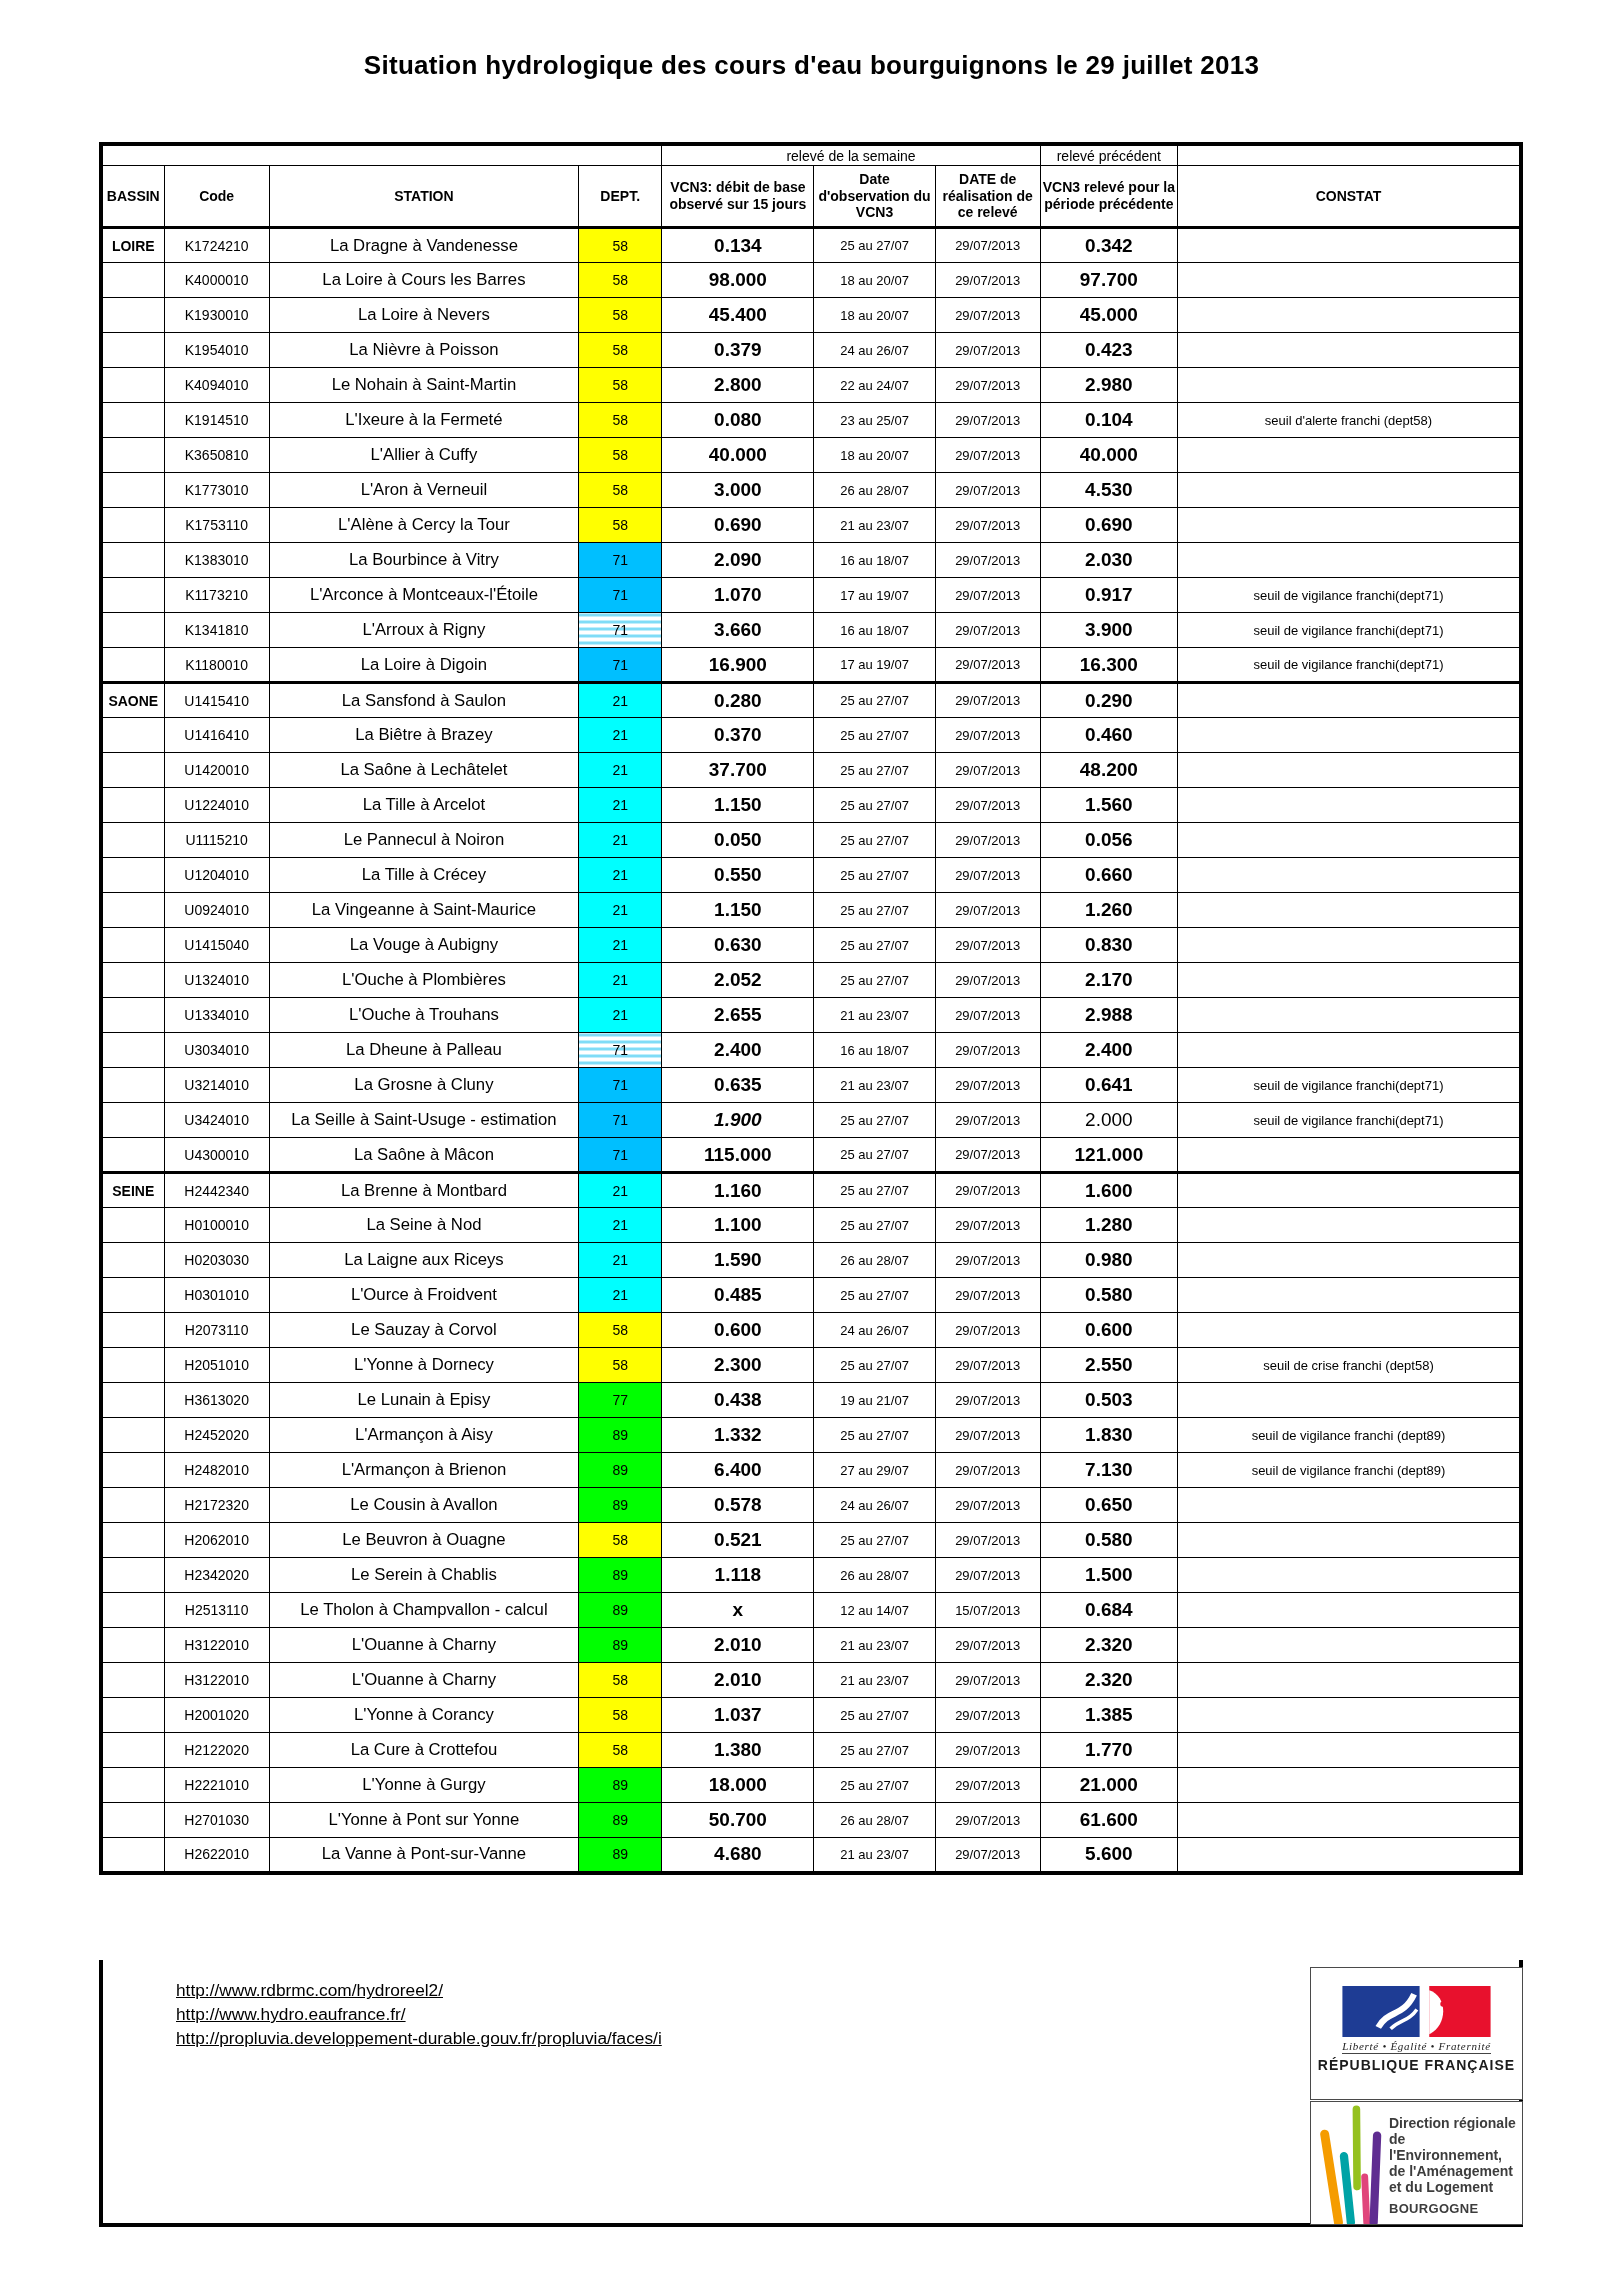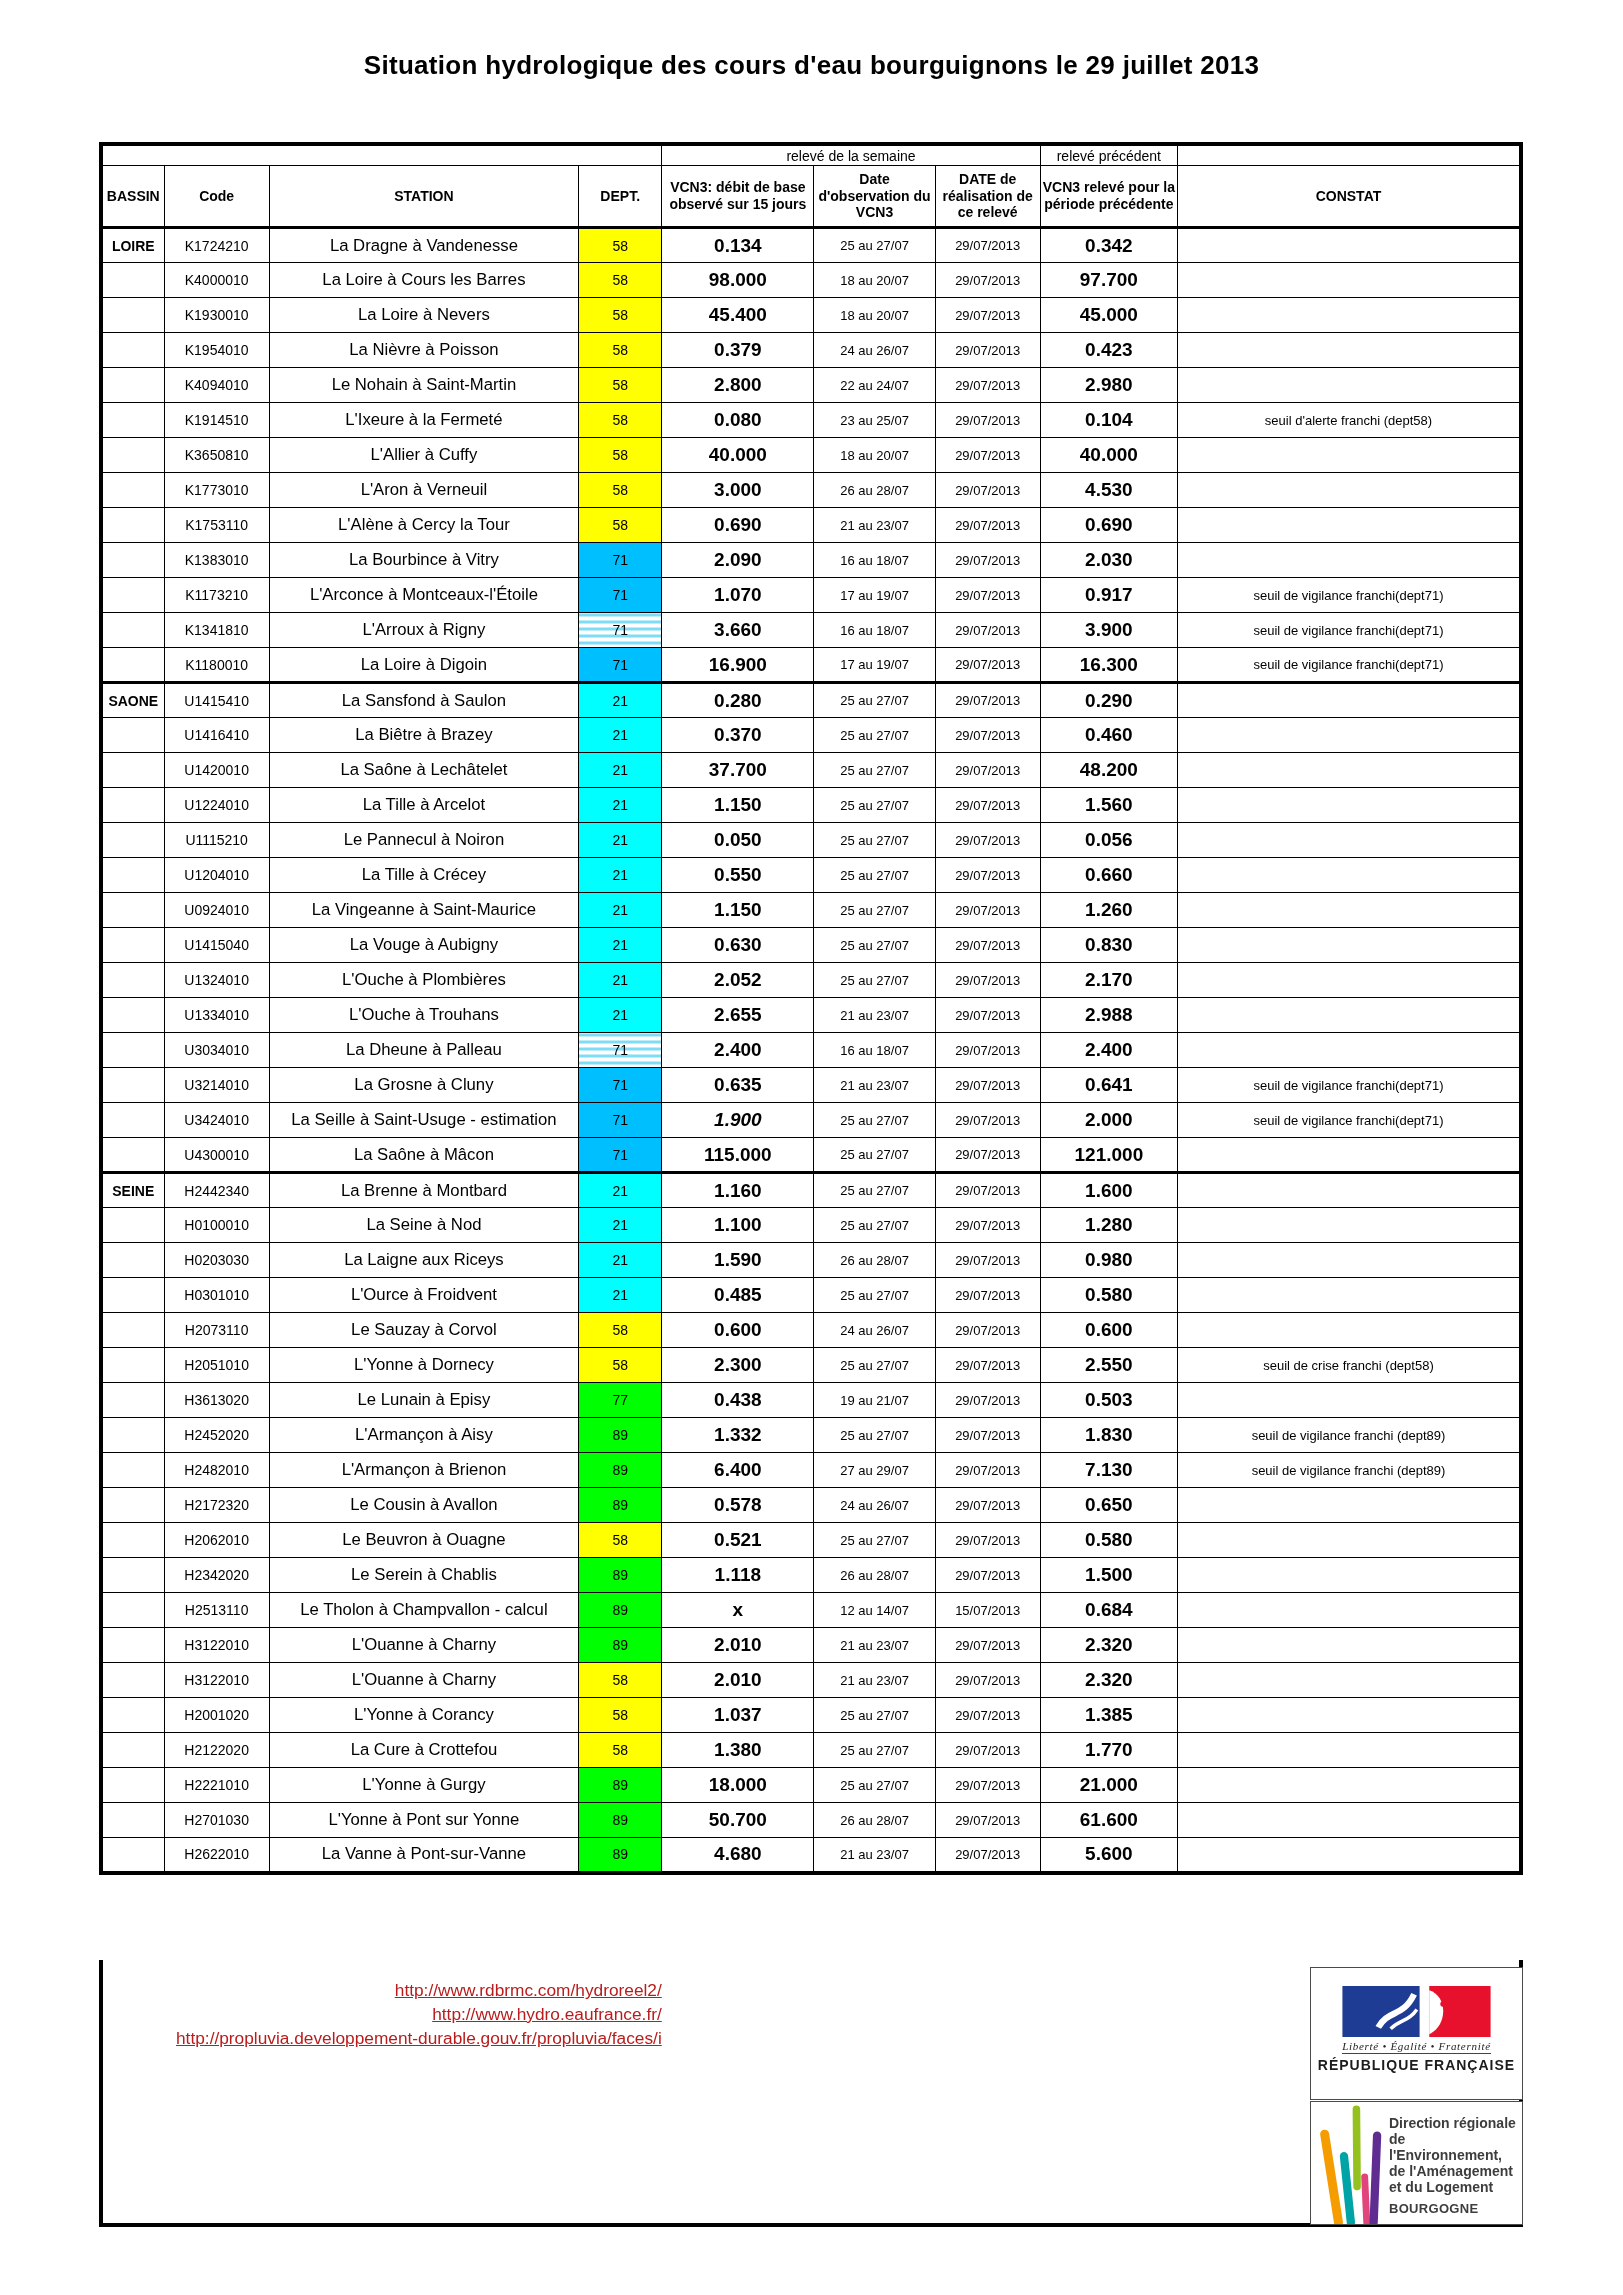--- a/index.html
+++ b/index.html
@@ -28,7 +28,7 @@
   td.c-station{font-size:16.7px;}
   td.c-vcn3,td.c-prev{font-size:19px;font-weight:bold;}
   td.c-vcn3.italic{font-style:italic;margin-left:12px;}
-  td.c-prev.light{font-weight:bold;}
+  td.c-prev.light{font-weight:normal;}
   td.c-date{font-size:13px;}
   td.c-constat{font-size:13px;}
   td.dept-striped{background:repeating-linear-gradient(180deg,#7fdcf7 0 3.5px,#ffffff 3.5px 7px);}

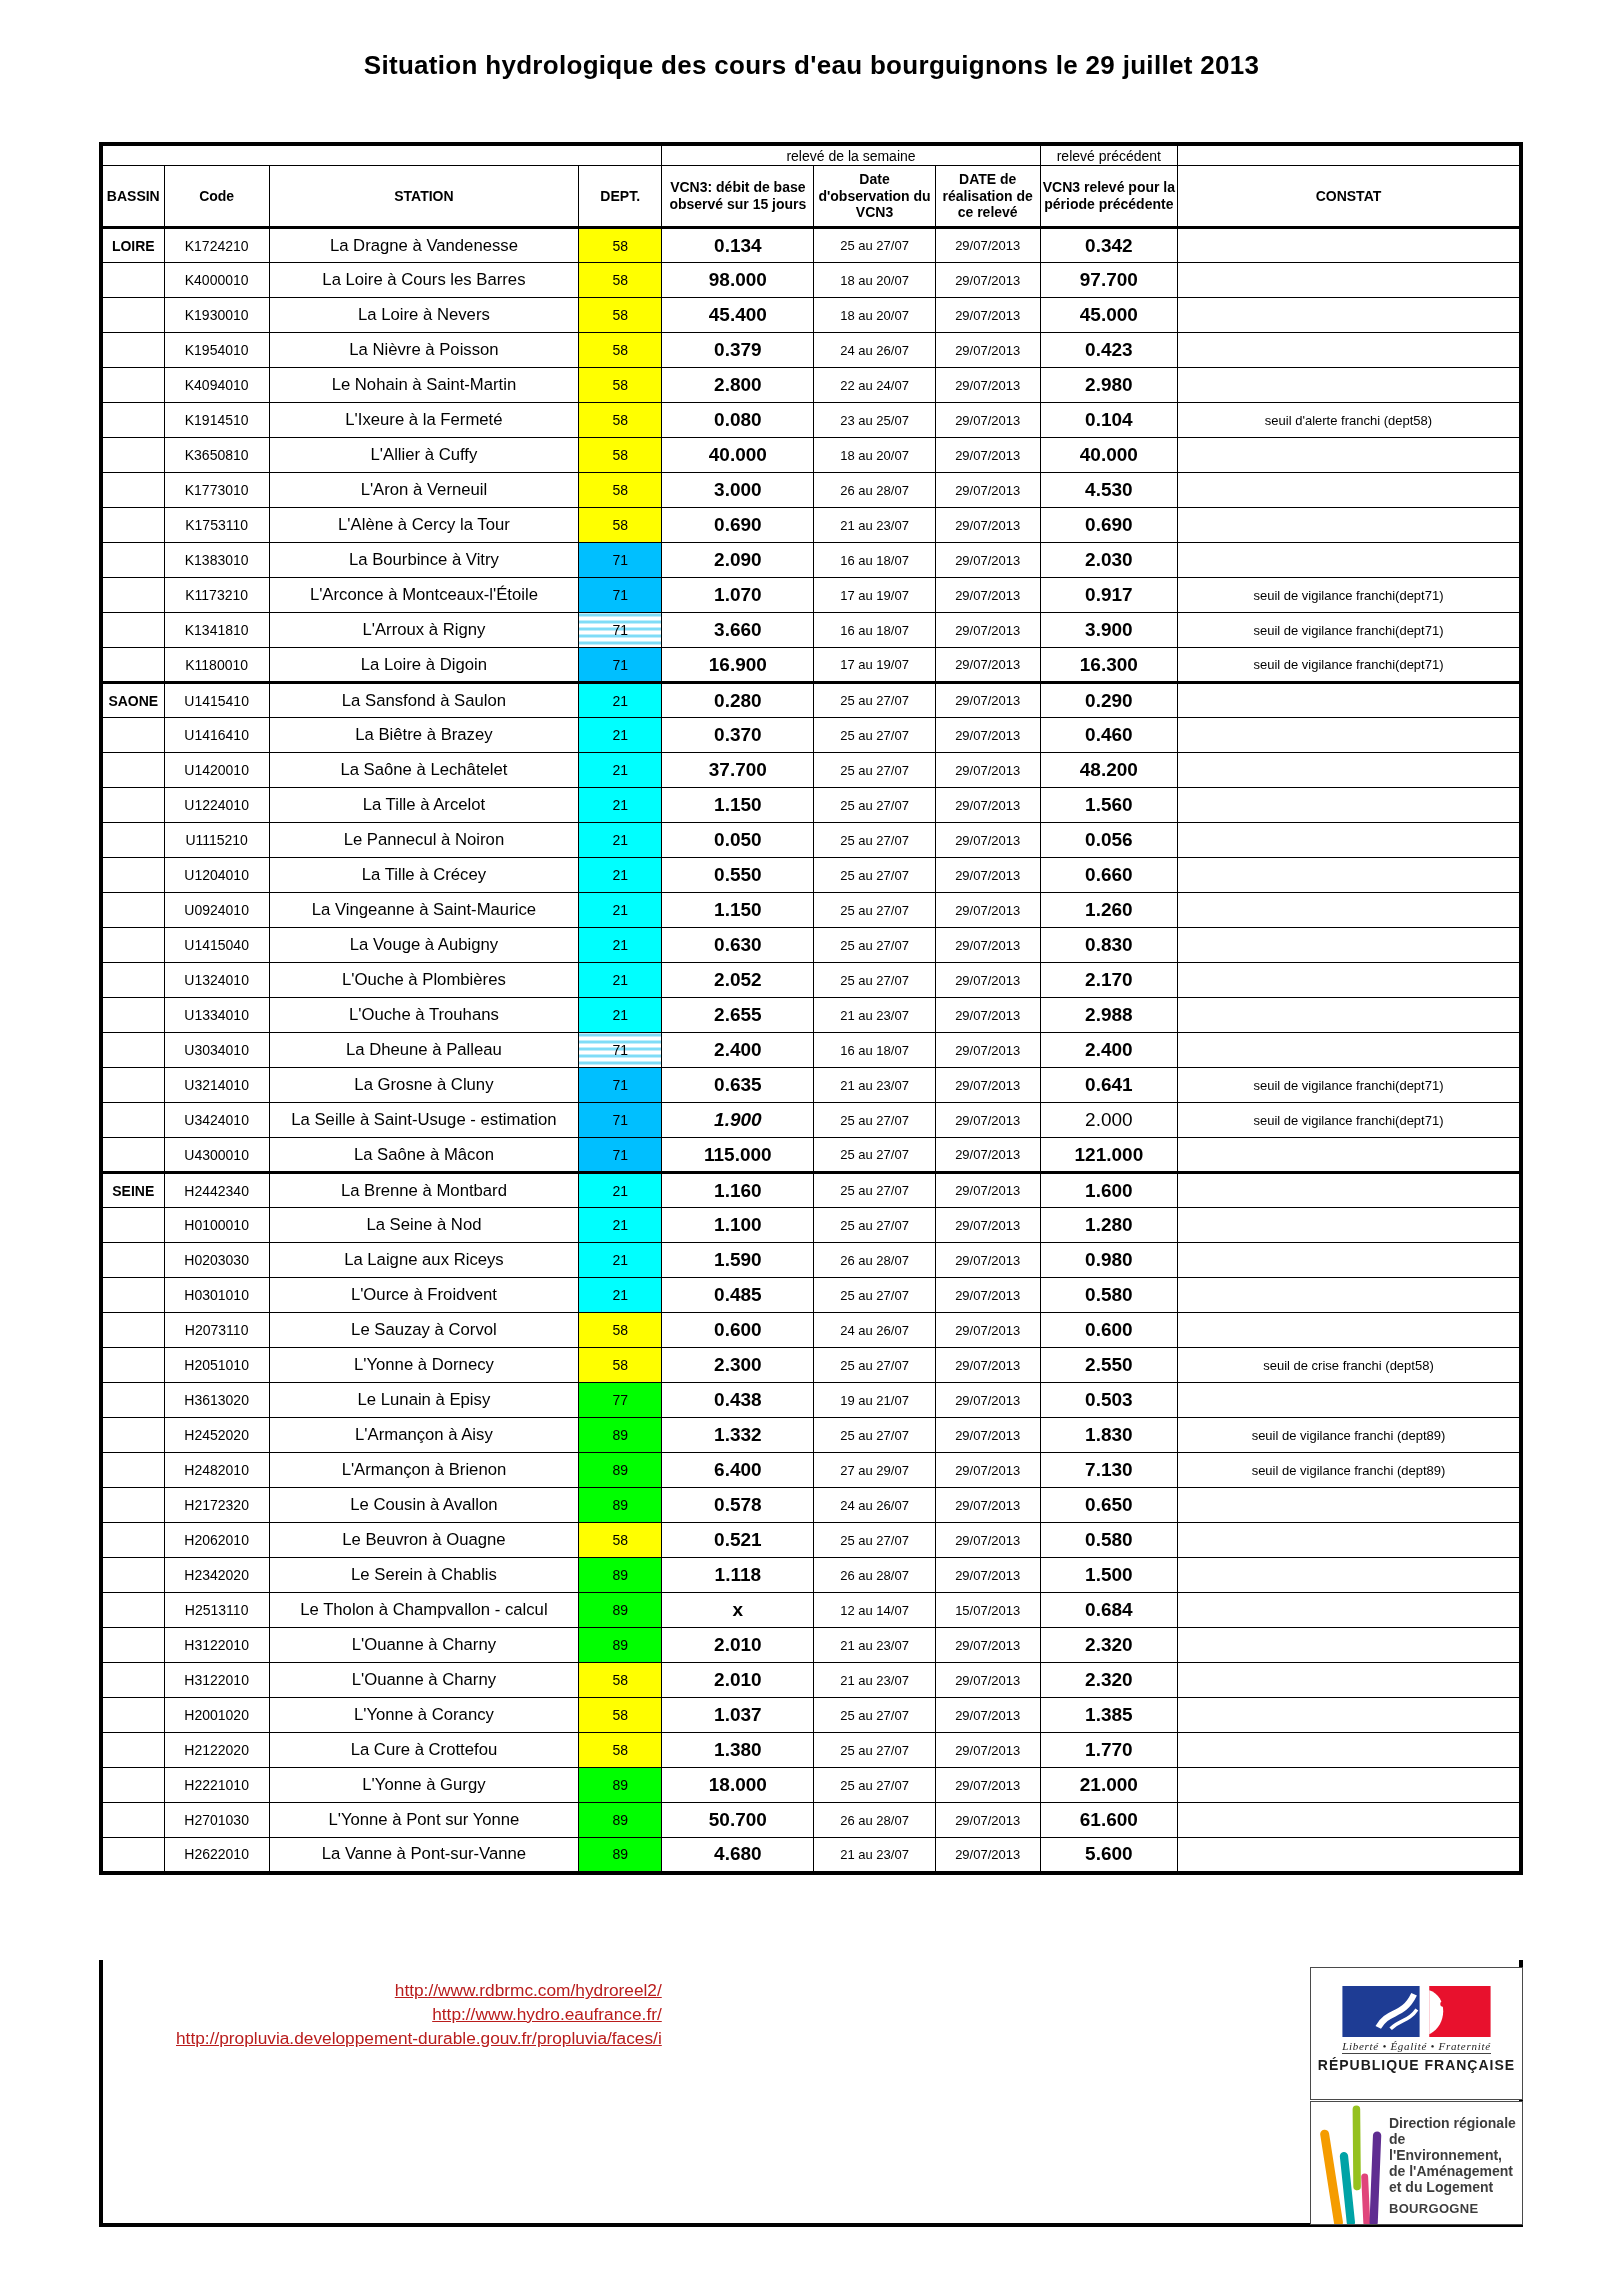--- a/index.html
+++ b/index.html
@@ -37,8 +37,8 @@
   #lower{position:absolute;left:99px;top:1960px;width:1416px;height:263px;
          border:4.2px solid #000;border-top:none;background:#fff;}
   #links{position:absolute;left:73px;top:19.4px;}
-  #links a{display:block;font-size:17.3px;line-height:23.6px;color:#b91c1c;
-           text-decoration:underline;text-align:right;}
+  #links a{display:block;font-size:17.3px;line-height:23.6px;color:#000000;
+           text-decoration:underline;}
 
   
   .logo-box{position:absolute;background:#fff;border:1.4px solid #4a4a4a;box-sizing:border-box;}

